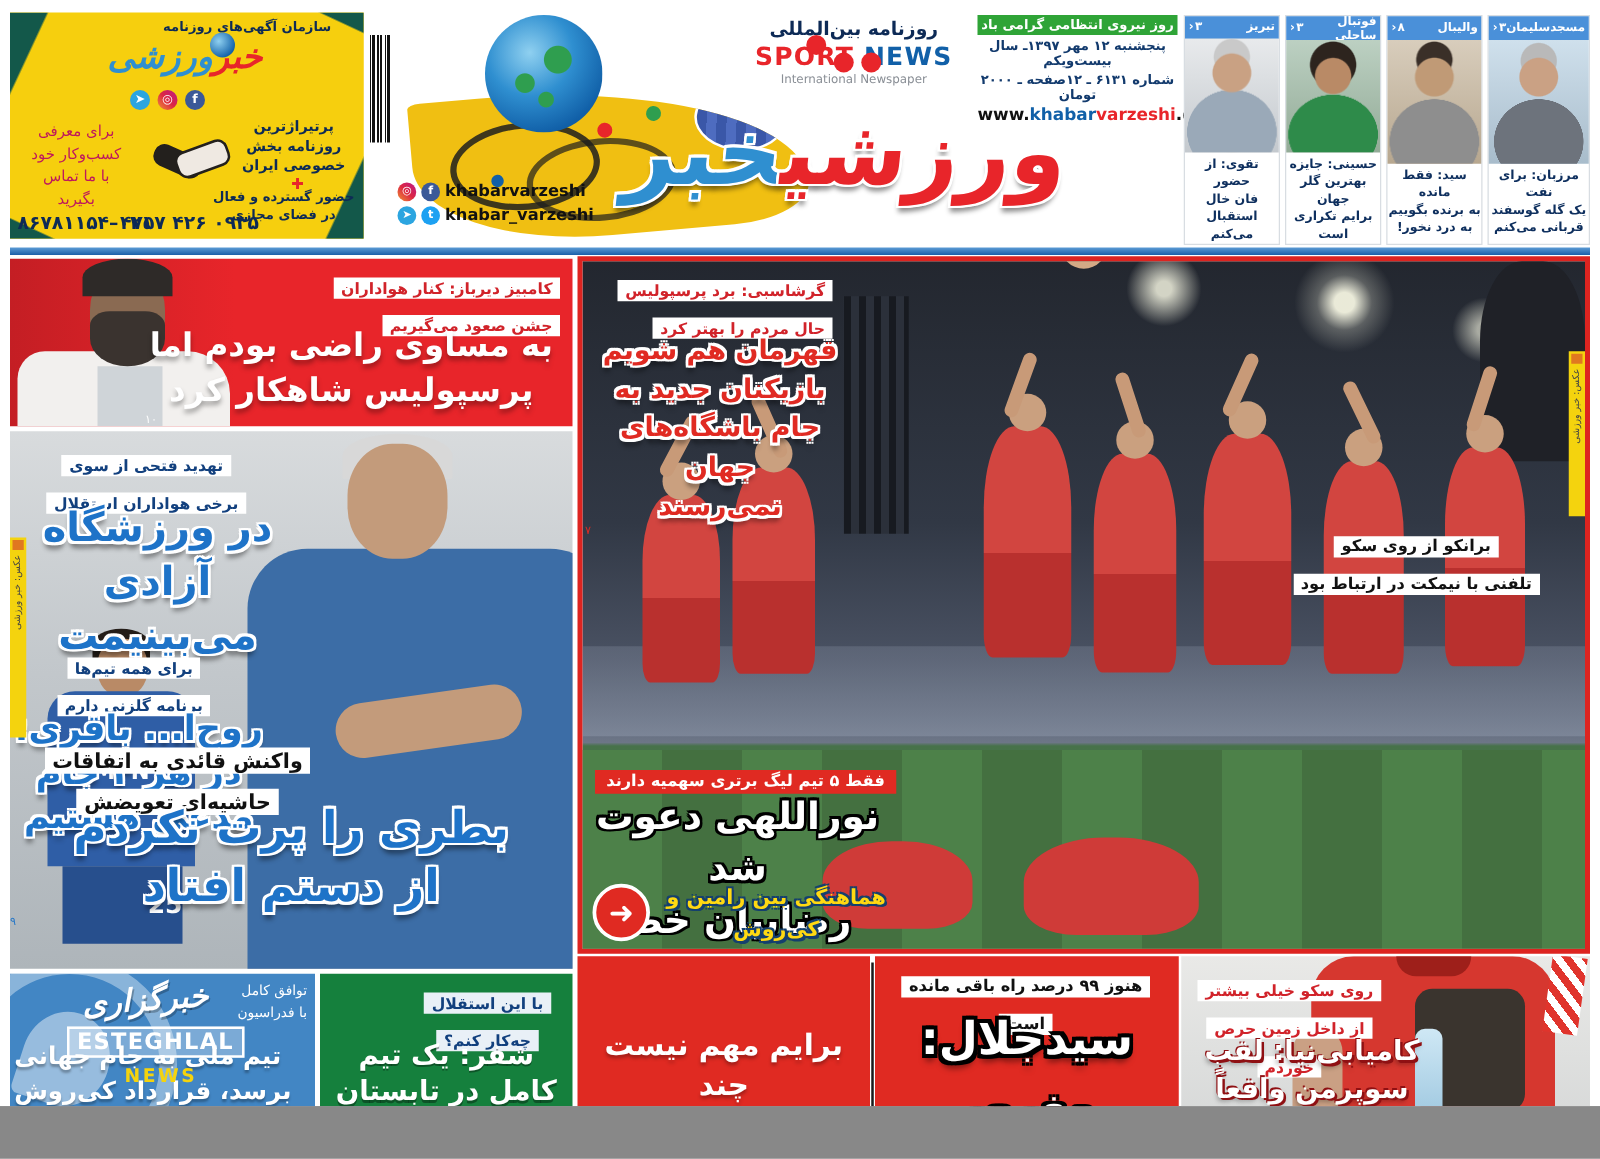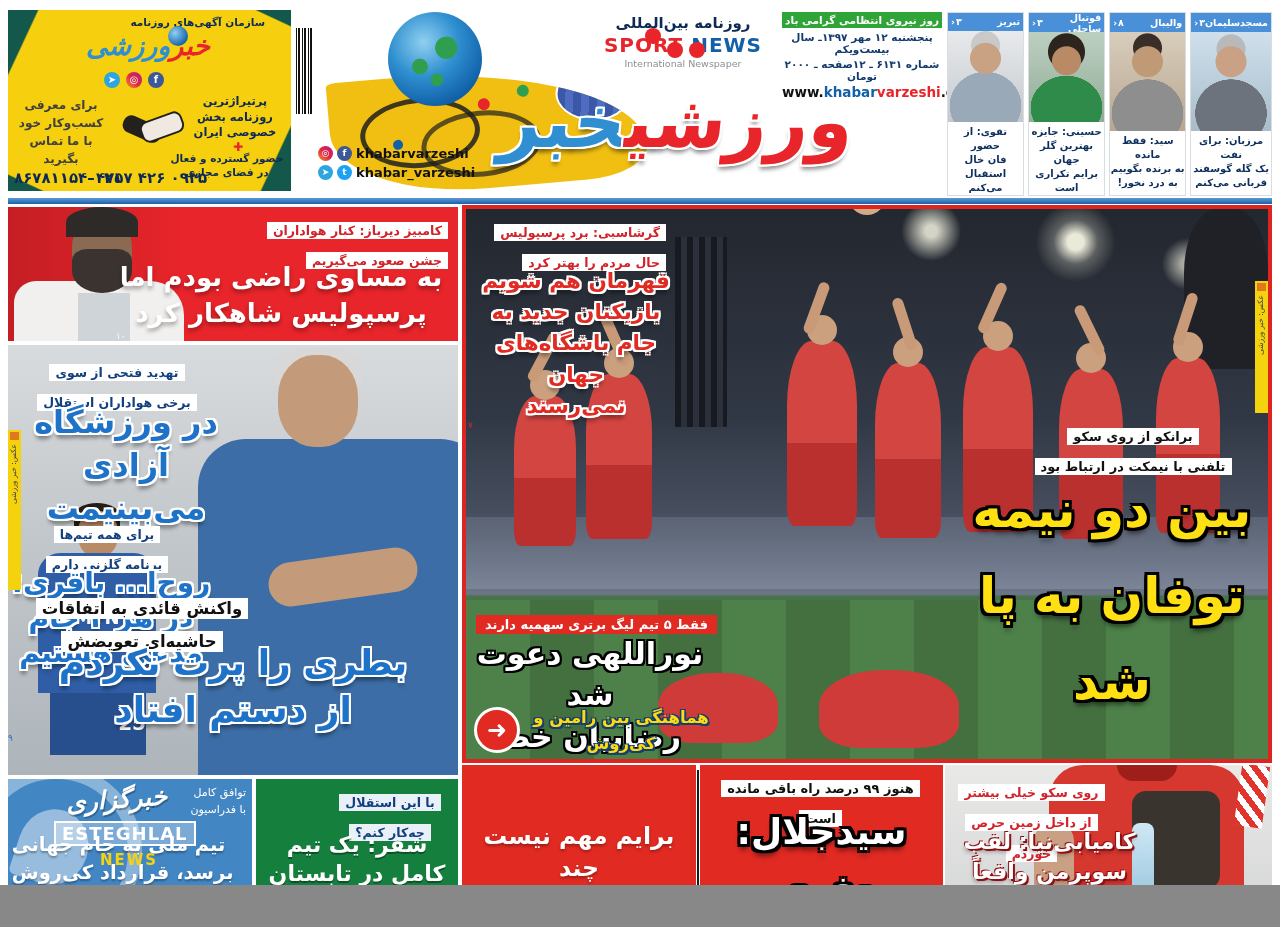--- a/index.html
+++ b/index.html
@@ -38,7 +38,7 @@
   .soc-row{left:96px;top:62px;display:flex;gap:6px;direction:ltr;}
   .soc{width:16px;height:16px;border-radius:50%;color:#fff;font-size:10px;line-height:16px;text-align:center;font-weight:bold;}
   .soc-tg{background:#2ca5e0;} .soc-ig{background:linear-gradient(45deg,#f09433,#dc2743 50%,#bc1888);} .soc-fb{background:#3b5998;}
-  .ad-contact{left:10px;top:86px;width:86px;color:#404040;font-size:12px;font-weight:bold;text-align:center;line-height:1.5;}
+  .ad-contact{left:10px;top:86px;width:86px;color:#be185d;font-size:12px;font-weight:normal;text-align:center;line-height:1.5;}
   .ad-claim1{right:10px;top:84px;width:92px;color:#0d2a56;font-size:11.5px;font-weight:bold;text-align:center;line-height:1.35;}
   .ad-plus{right:48px;top:130px;color:#e8252a;font-size:12px;font-weight:bold;}
   .ad-claim2{right:4px;top:142px;width:120px;color:#0d2a56;font-size:10.5px;font-weight:bold;text-align:center;line-height:1.3;}

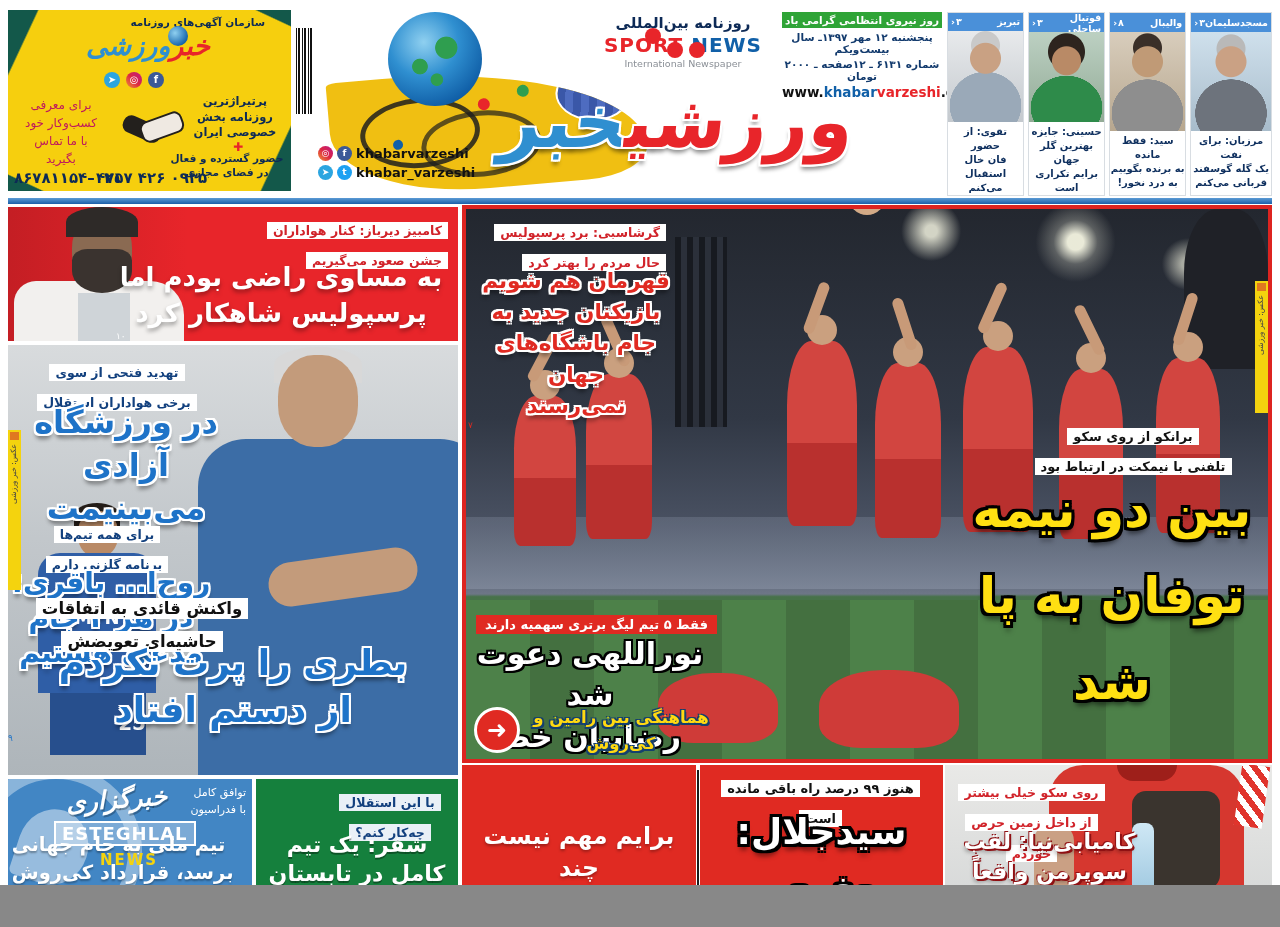--- a/index.html
+++ b/index.html
@@ -435,8 +435,6 @@
 
     <div class="kwrap m-k2"><span class="kbox k-black" data-bind="main_story.kicker_main">برانکو از روی سکو
 تلفنی با نیمکت در ارتباط بود</span></div>
-    <div class="abs m-h2 o-black3" data-bind="main_story.headline_main">بین دو نیمه
-توفان به پا شد</div>
 
     <div class="kwrap m-kb"><span class="kbar" data-bind="main_story.kicker_bottom">فقط ۵ تیم لیگ برتری سهمیه دارند</span></div>
     <div class="abs m-hb o-black"><span data-bind="main_story.headline_bottom">نوراللهی دعوت شد

